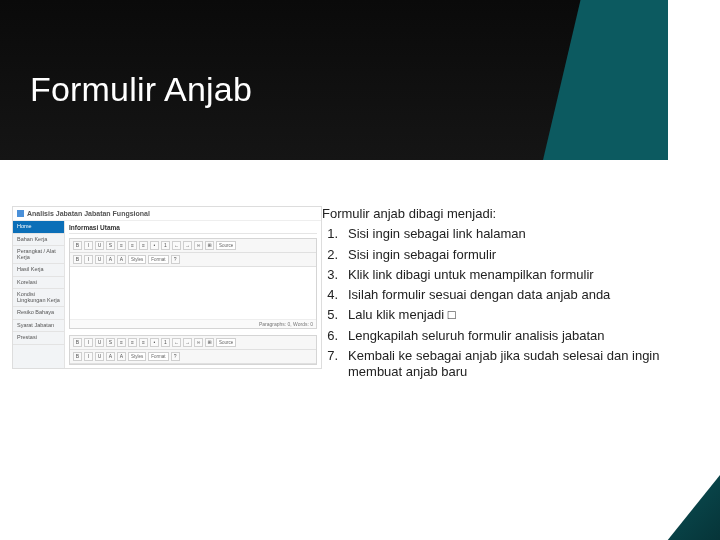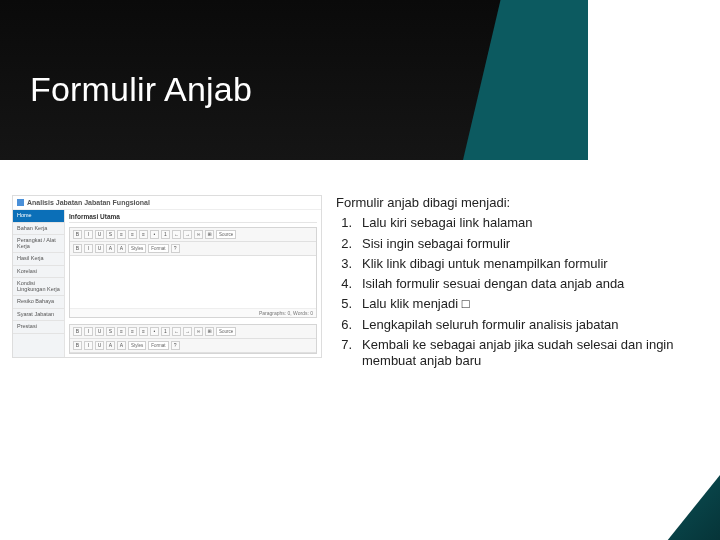--- a/index.html
+++ b/index.html
@@ -11,7 +11,7 @@
     position: relative;
   }
   .header {
-    width: 588px; height: 160px;
+    width: 668px; height: 160px;
     background: linear-gradient(180deg, #0a0a0a 0%, #151515 100%);
     position: relative;
   }

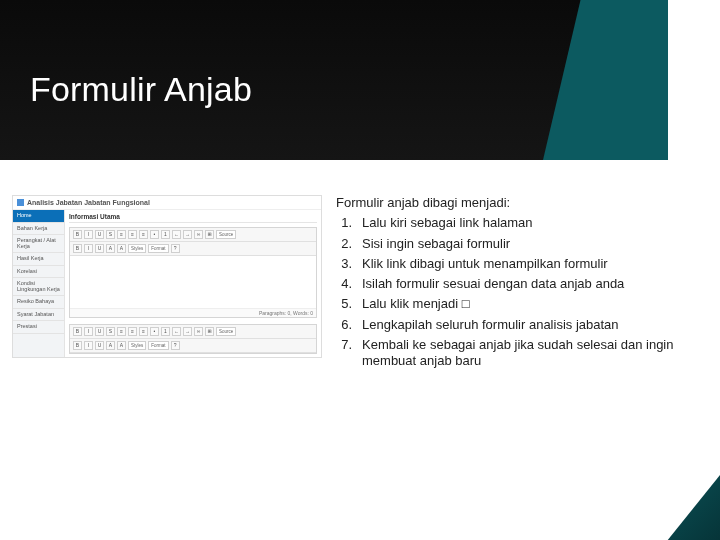--- a/index.html
+++ b/index.html
@@ -32,8 +32,7 @@
   }
   .content {
     display: flex;
-    padding: 35px 20px 20px 12px;
-    gap: 14px;
+    padding: 46px 20px 20px 12px;
   }
   .screenshot {
     width: 310px;

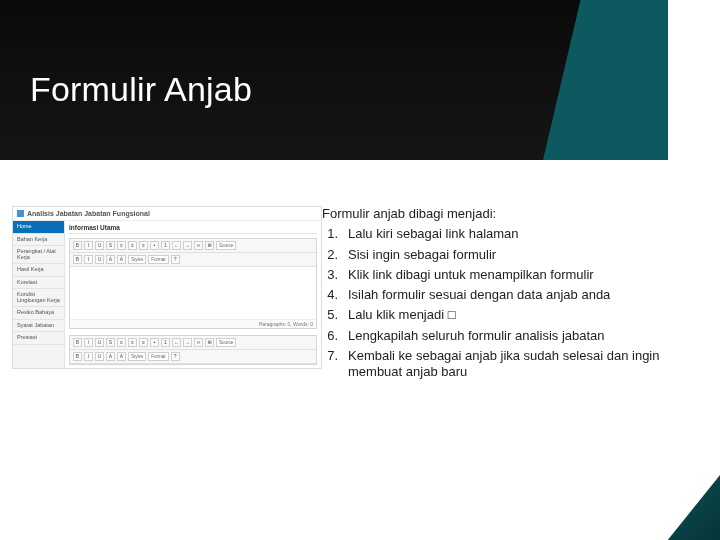--- a/index.html
+++ b/index.html
@@ -239,7 +239,7 @@
     <ol class="list">
       <li>
           <span class="num">1.</span>
-          <span class="txt">Lalu kiri sebagai link halaman</span>
+          <span class="txt">Sisi ingin sebagai link halaman</span>
         </li>
       <li>
           <span class="num">2.</span>

